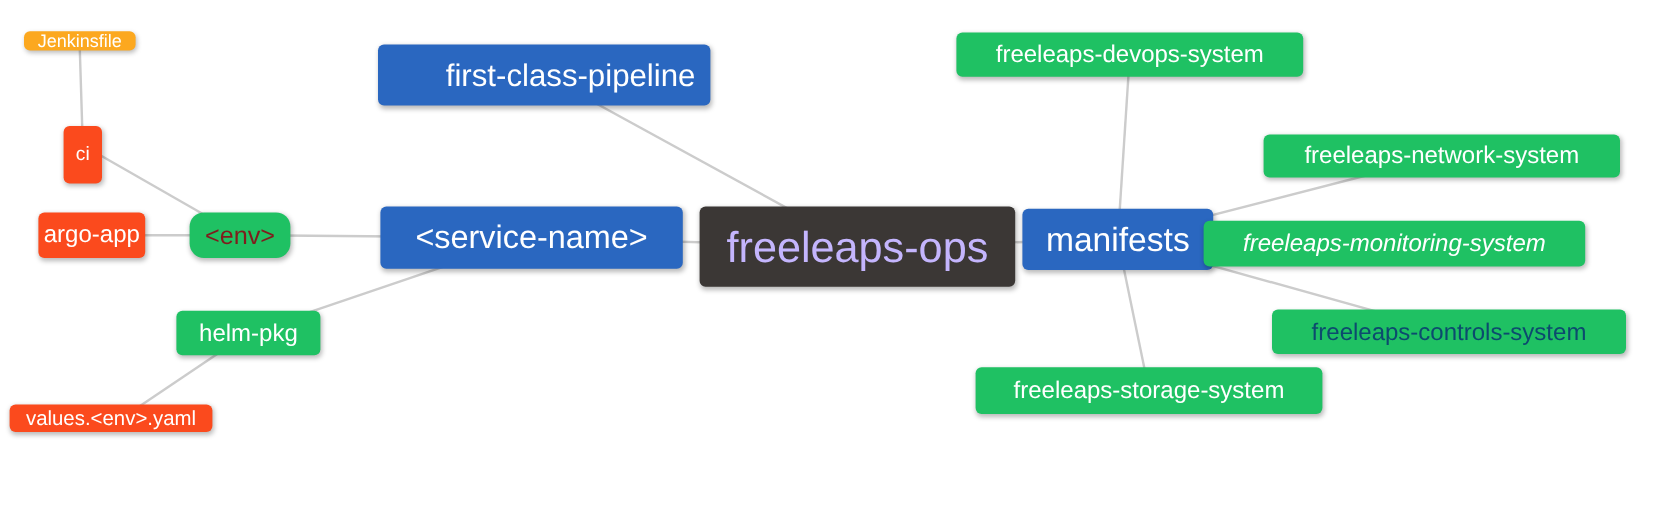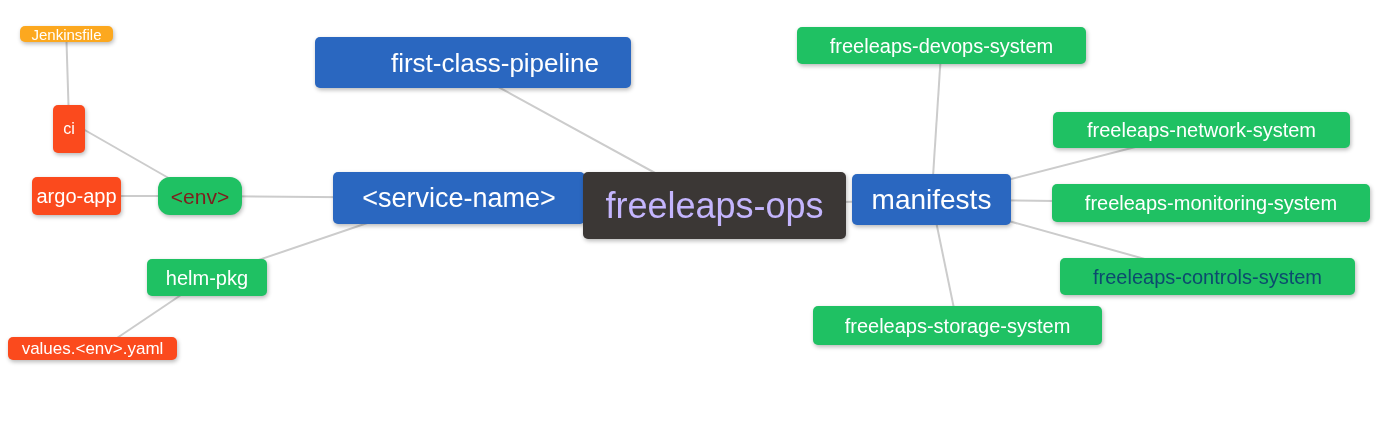--- a/index.html
+++ b/index.html
@@ -63,7 +63,7 @@
     <div class="node" style="left: 53px; top: 105px; width: 32px; height: 48px; font-size: 16px; background: rgb(251, 74, 29); color: rgb(255, 255, 255);">ci</div>
     <div class="node" style="left: 32px; top: 177px; width: 89px; height: 38px; font-size: 20px; background: rgb(251, 74, 29); color: rgb(255, 255, 255);">argo-app</div>
     <div class="node" style="left: 158px; top: 177px; width: 84px; height: 38px; font-size: 21px; background: rgb(31, 193, 99); color: #7f1d1d; border-radius: 12px;">&lt;env&gt;</div>
-    <div class="node" style="left: 315px; top: 37px; width: 316px; height: 51px; font-size: 26px; background: rgb(42, 103, 192); color: rgb(255, 255, 255); padding-left: 44px;">first-class-pipeline</div>
+    <div class="node" style="left: 315px; top: 37px; width: 277px; height: 51px; font-size: 26px; background: rgb(42, 103, 192); color: rgb(255, 255, 255); padding-left: 44px;">first-class-pipeline</div>
     <div class="node" style="left: 317px; top: 172px; width: 252px; height: 52px; font-size: 27px; background: rgb(42, 103, 192); color: rgb(255, 255, 255); margin-left: 16px;">&lt;service-name&gt;</div>
     <div class="node" style="left: 583px; top: 172px; width: 263px; height: 67px; font-size: 36px; background: rgb(59, 55, 53); color: #c4b5fd;">freeleaps-ops</div>
     <div class="node" style="left: 852px; top: 174px; width: 159px; height: 51px; font-size: 28px; background: rgb(42, 103, 192); color: rgb(255, 255, 255);">manifests</div>

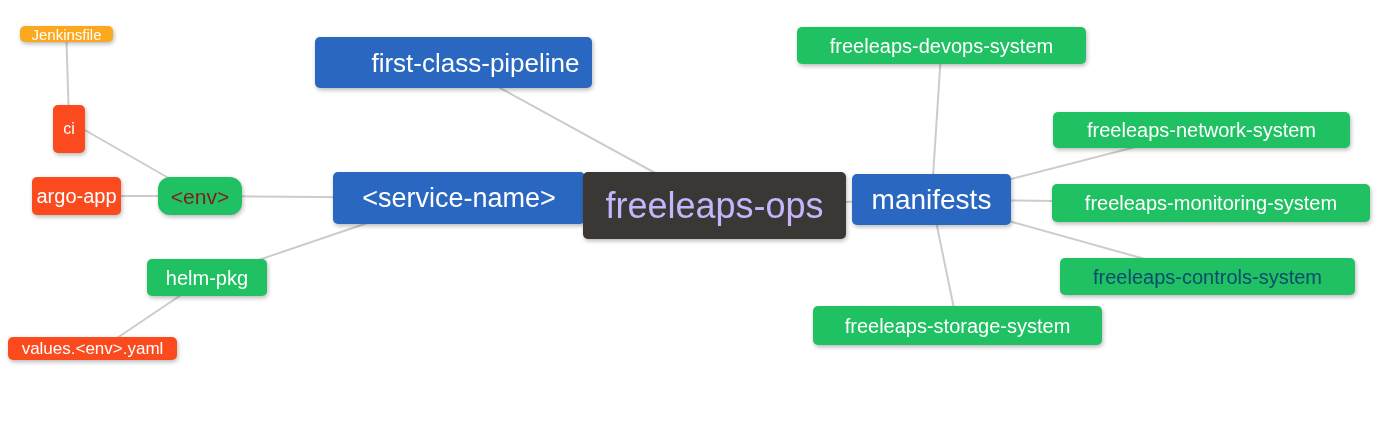--- a/index.html
+++ b/index.html
@@ -64,7 +64,7 @@
     <div class="node" style="left: 32px; top: 177px; width: 89px; height: 38px; font-size: 20px; background: rgb(251, 74, 29); color: rgb(255, 255, 255);">argo-app</div>
     <div class="node" style="left: 158px; top: 177px; width: 84px; height: 38px; font-size: 21px; background: rgb(31, 193, 99); color: #7f1d1d; border-radius: 12px;">&lt;env&gt;</div>
     <div class="node" style="left: 315px; top: 37px; width: 277px; height: 51px; font-size: 26px; background: rgb(42, 103, 192); color: rgb(255, 255, 255); padding-left: 44px;">first-class-pipeline</div>
-    <div class="node" style="left: 317px; top: 172px; width: 252px; height: 52px; font-size: 27px; background: rgb(42, 103, 192); color: rgb(255, 255, 255); margin-left: 16px;">&lt;service-name&gt;</div>
+    <div class="node" style="left: 317px; top: 172px; width: 252px; height: 52px; font-size: 27px; background: rgb(42, 103, 192); color: rgb(255, 255, 255);">&lt;service-name&gt;</div>
     <div class="node" style="left: 583px; top: 172px; width: 263px; height: 67px; font-size: 36px; background: rgb(59, 55, 53); color: #c4b5fd;">freeleaps-ops</div>
     <div class="node" style="left: 852px; top: 174px; width: 159px; height: 51px; font-size: 28px; background: rgb(42, 103, 192); color: rgb(255, 255, 255);">manifests</div>
     <div class="node" style="left: 147px; top: 259px; width: 120px; height: 37px; font-size: 20px; background: rgb(31, 193, 99); color: rgb(255, 255, 255);">helm-pkg</div>

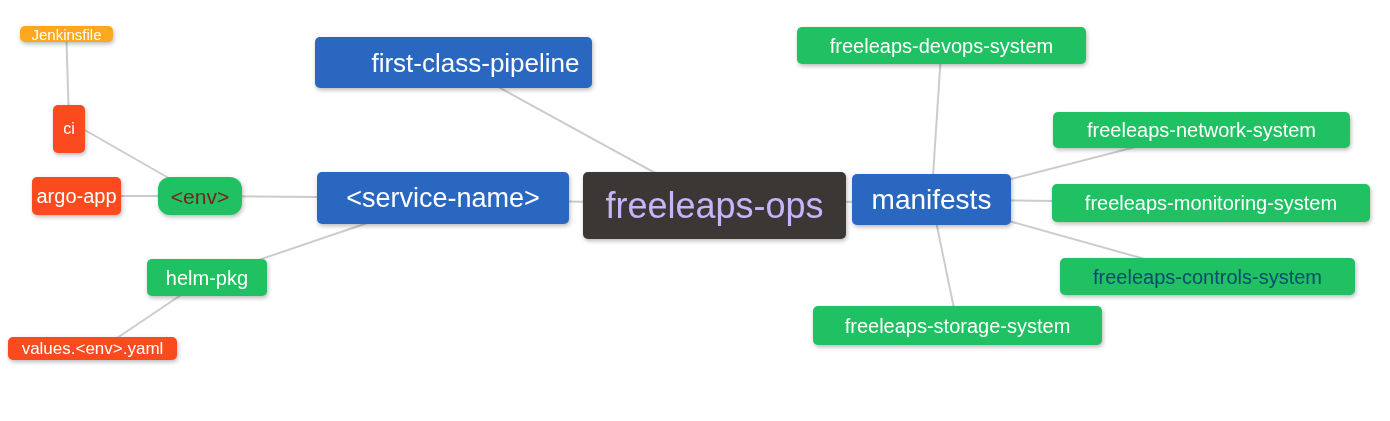--- a/index.html
+++ b/index.html
@@ -71,7 +71,7 @@
     <div class="node" style="left: 8px; top: 337px; width: 169px; height: 23px; font-size: 17px; background: rgb(251, 74, 29); color: rgb(255, 255, 255);">values.&lt;env&gt;.yaml</div>
     <div class="node" style="left: 797px; top: 27px; width: 289px; height: 37px; font-size: 20px; background: rgb(31, 193, 99); color: rgb(255, 255, 255);">freeleaps-devops-system</div>
     <div class="node" style="left: 1053px; top: 112px; width: 297px; height: 36px; font-size: 20px; background: rgb(31, 193, 99); color: rgb(255, 255, 255);">freeleaps-network-system</div>
-    <div class="node" style="left: 1052px; top: 184px; width: 318px; height: 38px; font-size: 20px; background: rgb(31, 193, 99); color: rgb(255, 255, 255);">freeleaps-monitoring-system</div>
+    <div class="node" style="left: 1003px; top: 184px; width: 318px; height: 38px; font-size: 20px; background: rgb(31, 193, 99); color: rgb(255, 255, 255); font-style: italic;">freeleaps-monitoring-system</div>
     <div class="node" style="left: 1060px; top: 258px; width: 295px; height: 37px; font-size: 20px; background: rgb(31, 193, 99); color: #0c4a6e;">freeleaps-controls-system</div>
     <div class="node" style="left: 813px; top: 306px; width: 289px; height: 39px; font-size: 20px; background: rgb(31, 193, 99); color: rgb(255, 255, 255);">freeleaps-storage-system</div>
   </div>

